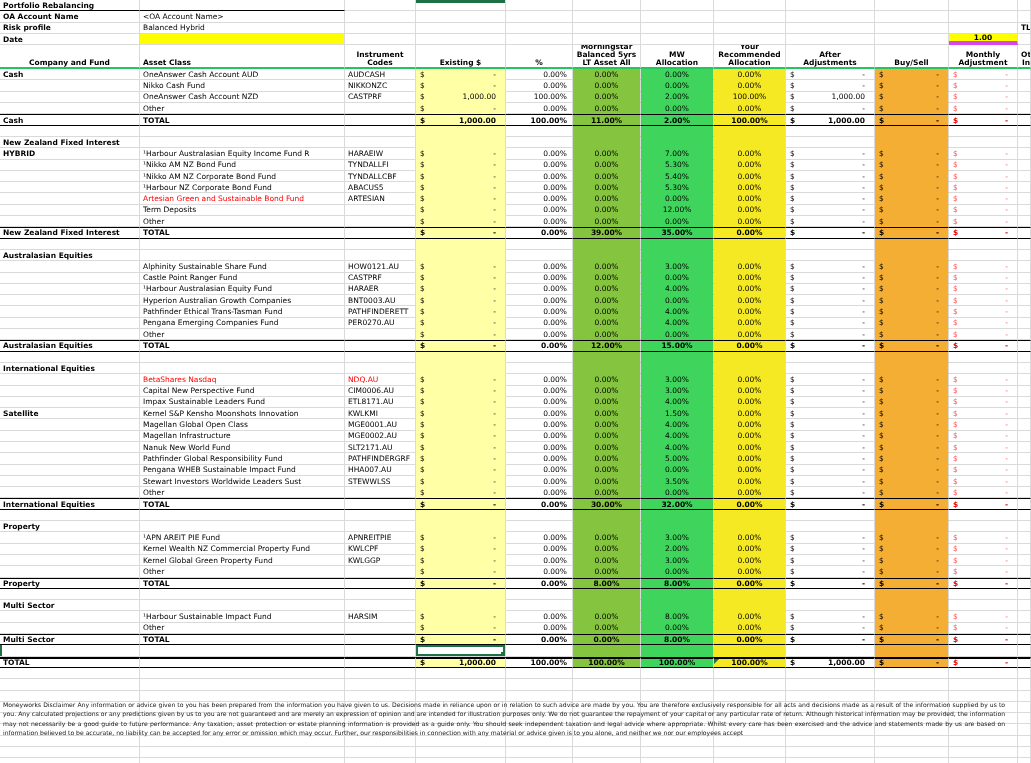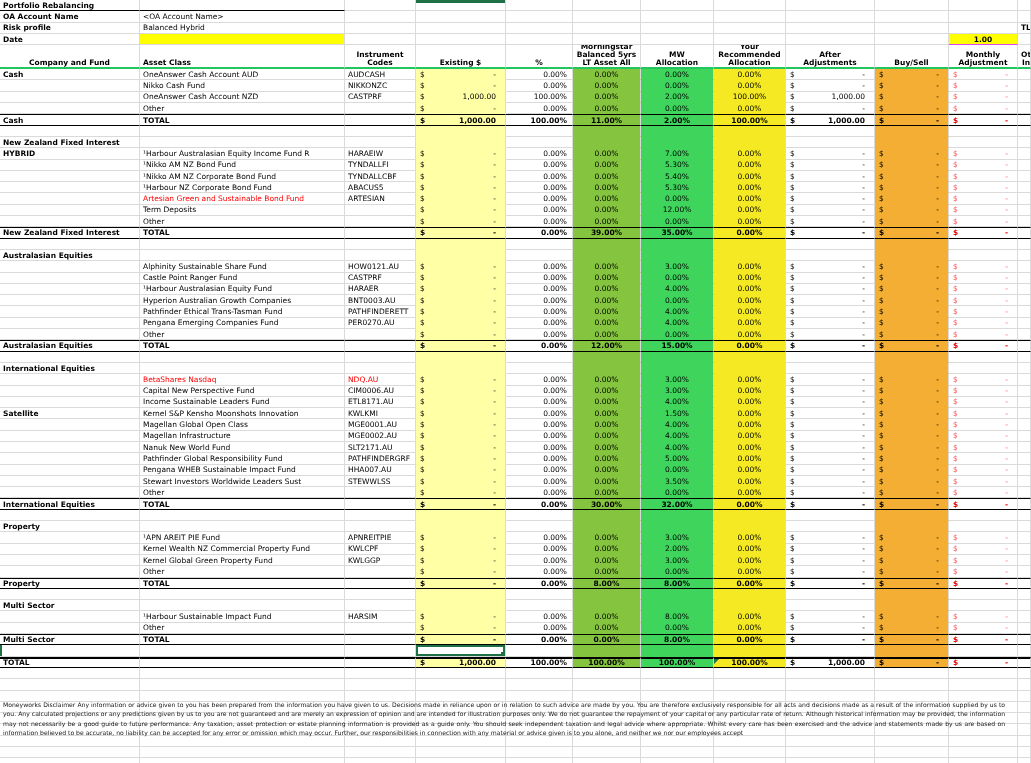--- a/index.html
+++ b/index.html
@@ -36,7 +36,7 @@
   .u-black{border-bottom:1px solid #000;}
   .top-green{box-shadow:inset 0 3px 0 #1E7145;}
   .date-yellow{background:#FFFF00;}
-  .factor-yellow{background:#FFFF00;justify-content:center;font-weight:bold;border-bottom:1px solid #d946ef;}
+  .factor-yellow{background:#FFFF00;justify-content:center;font-weight:bold;border-bottom:4px solid #d946ef;}
   .sel-left{box-shadow:inset 2px 0 0 #1E7145;}
   .sel-cell{background:#fff;box-shadow:inset 0 0 0 2px #1E7145;}
   .handle{position:absolute;right:-1px;bottom:-1px;width:5px;height:5px;background:#1E7145;}

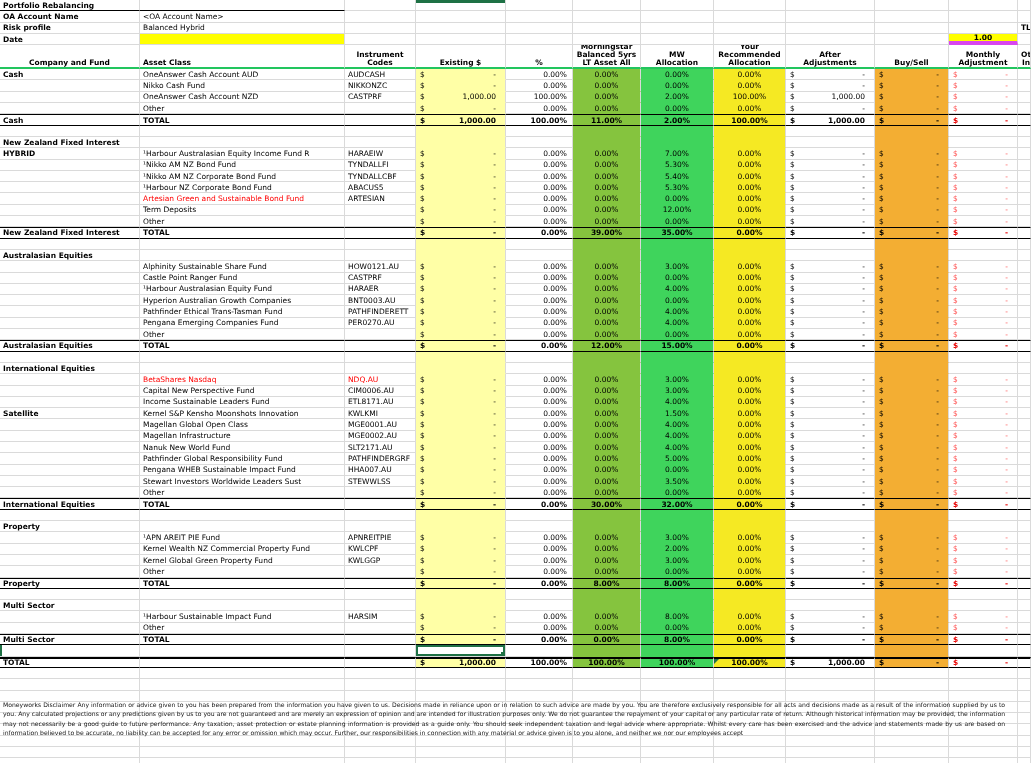--- a/index.html
+++ b/index.html
@@ -745,7 +745,7 @@
       </div>
       <div class="cell"></div>
       <div class="cell b"></div>
-      <div class="cell">Income Sustainable Leaders Fund</div>
+      <div class="cell">Impax Sustainable Leaders Fund</div>
       <div class="cell">ETL8171.AU</div>
       <div class="cell bd money">
         <span>$</span>

